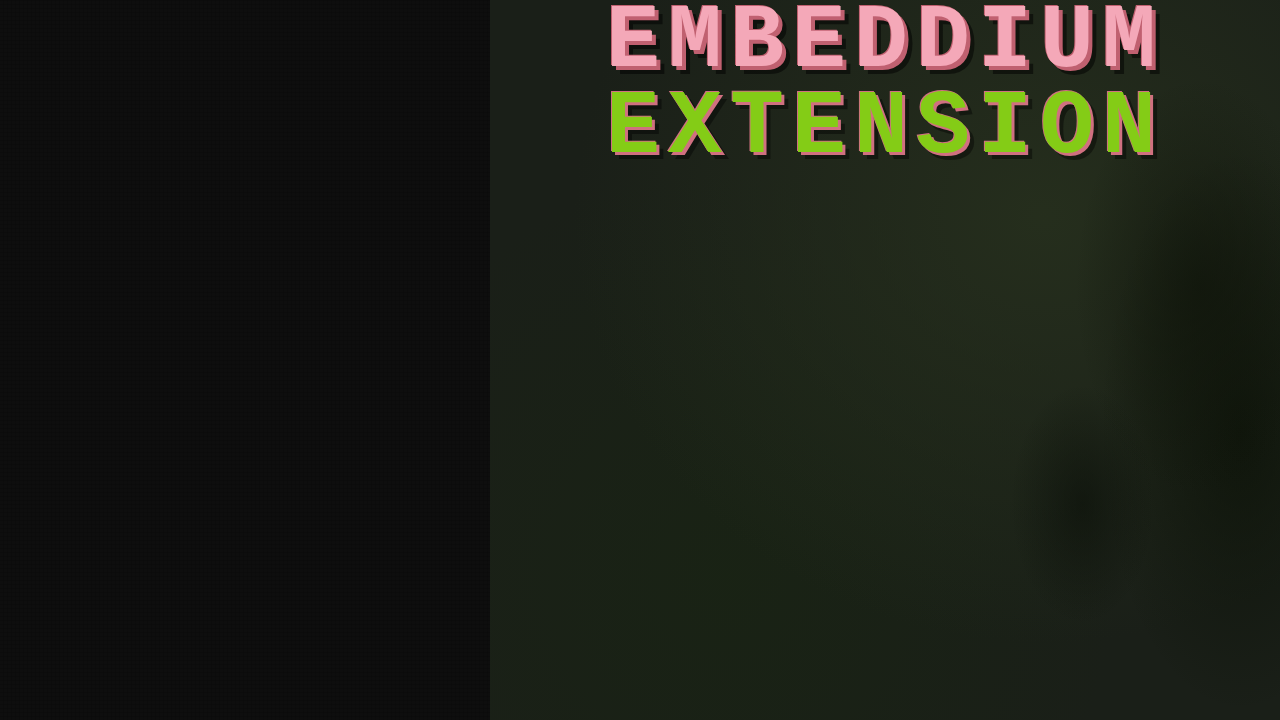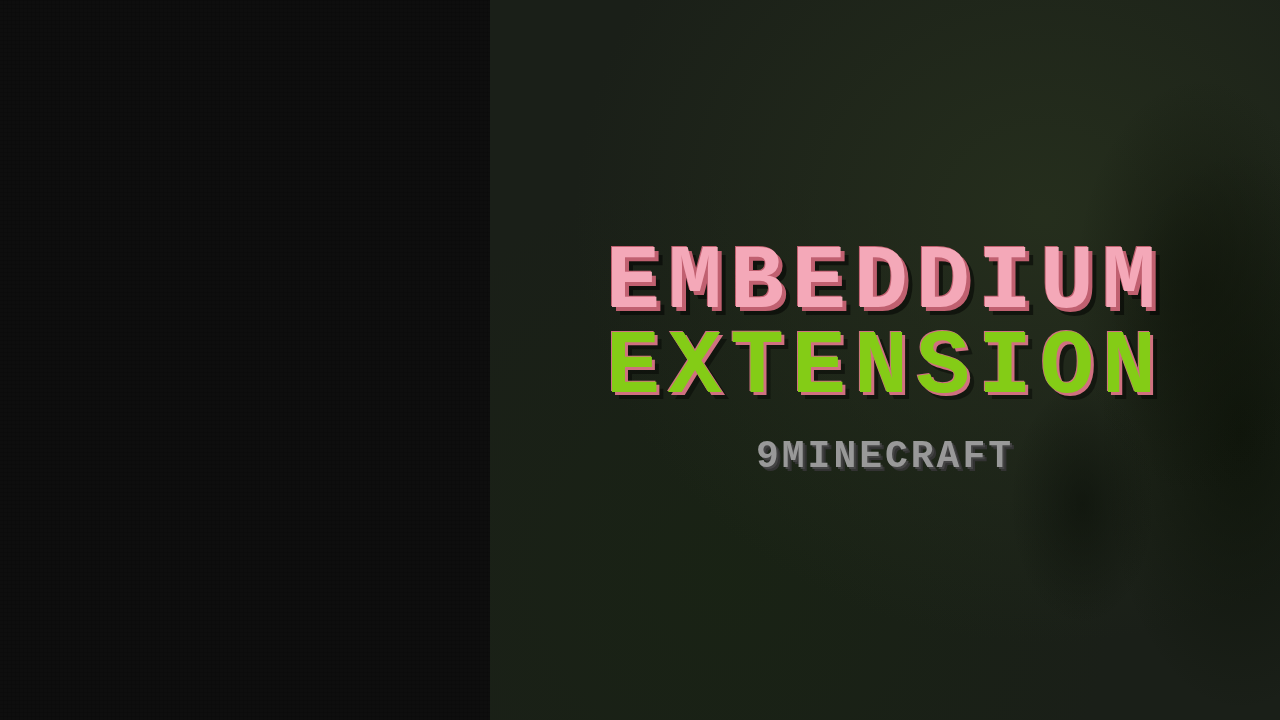--- a/index.html
+++ b/index.html
@@ -179,7 +179,6 @@
       display: flex;
       flex-direction: column;
       align-items: center;
-      justify-content: center;
       border-radius: 26px;
     }
 

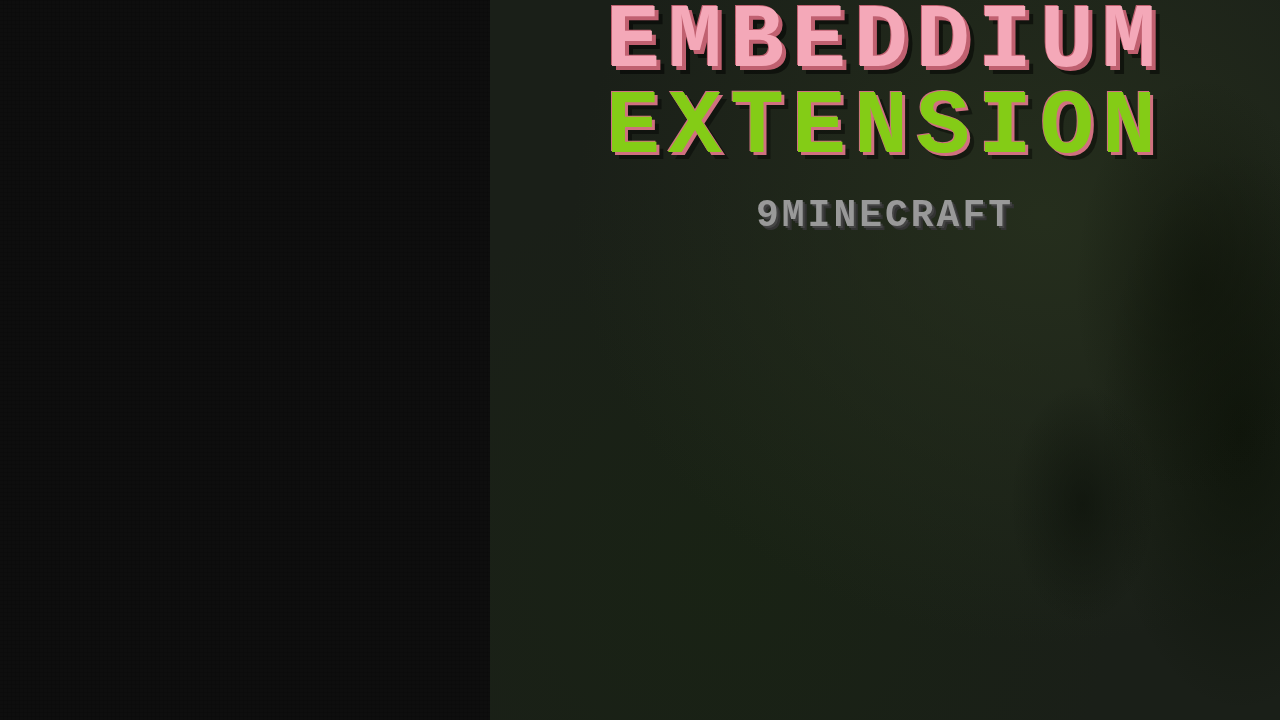--- a/index.html
+++ b/index.html
@@ -333,9 +333,6 @@
   <div class="game-title">
     <span class="title-embeddium pixel-text-outer">EMBEDDIUM</span>
     <span class="title-extension pixel-text-inner">EXTENSION</span>
-    <div class="minecraft-logo">
-      <span class="mc-logo-text">9MINECRAFT</span>
-    </div>
   </div>
 </div>
 

